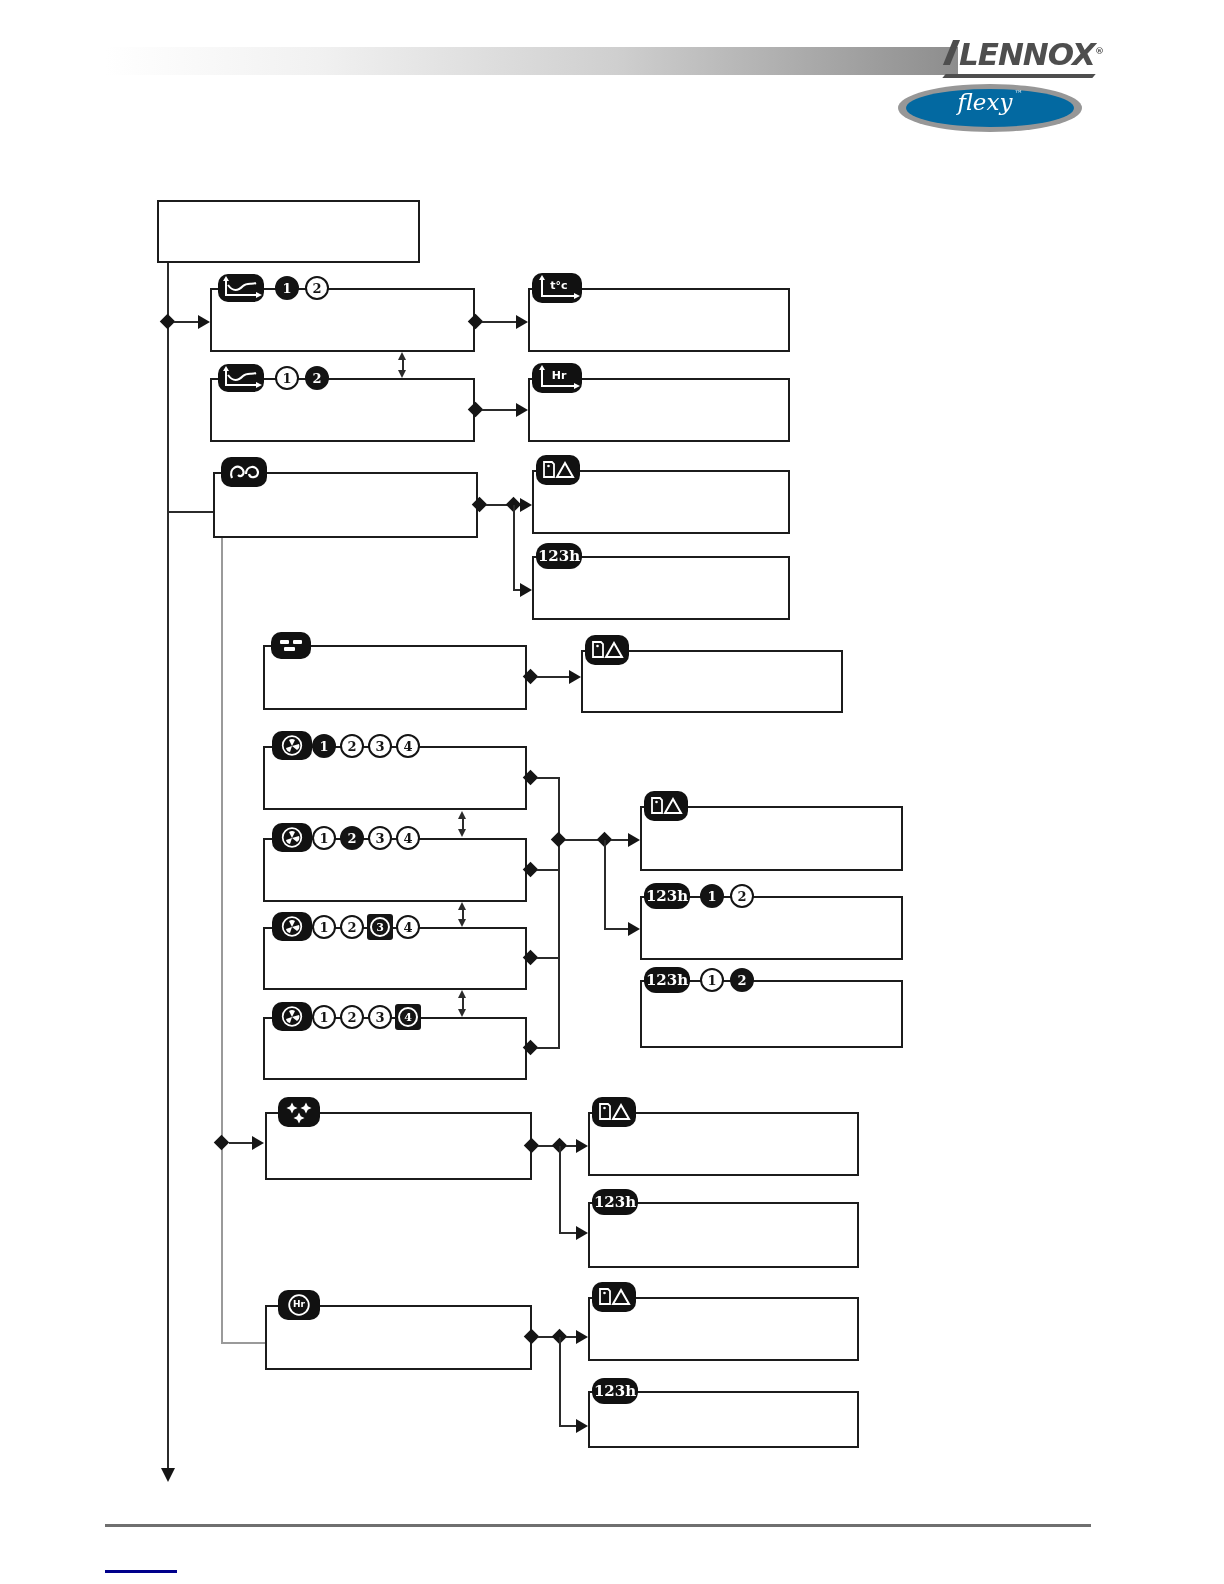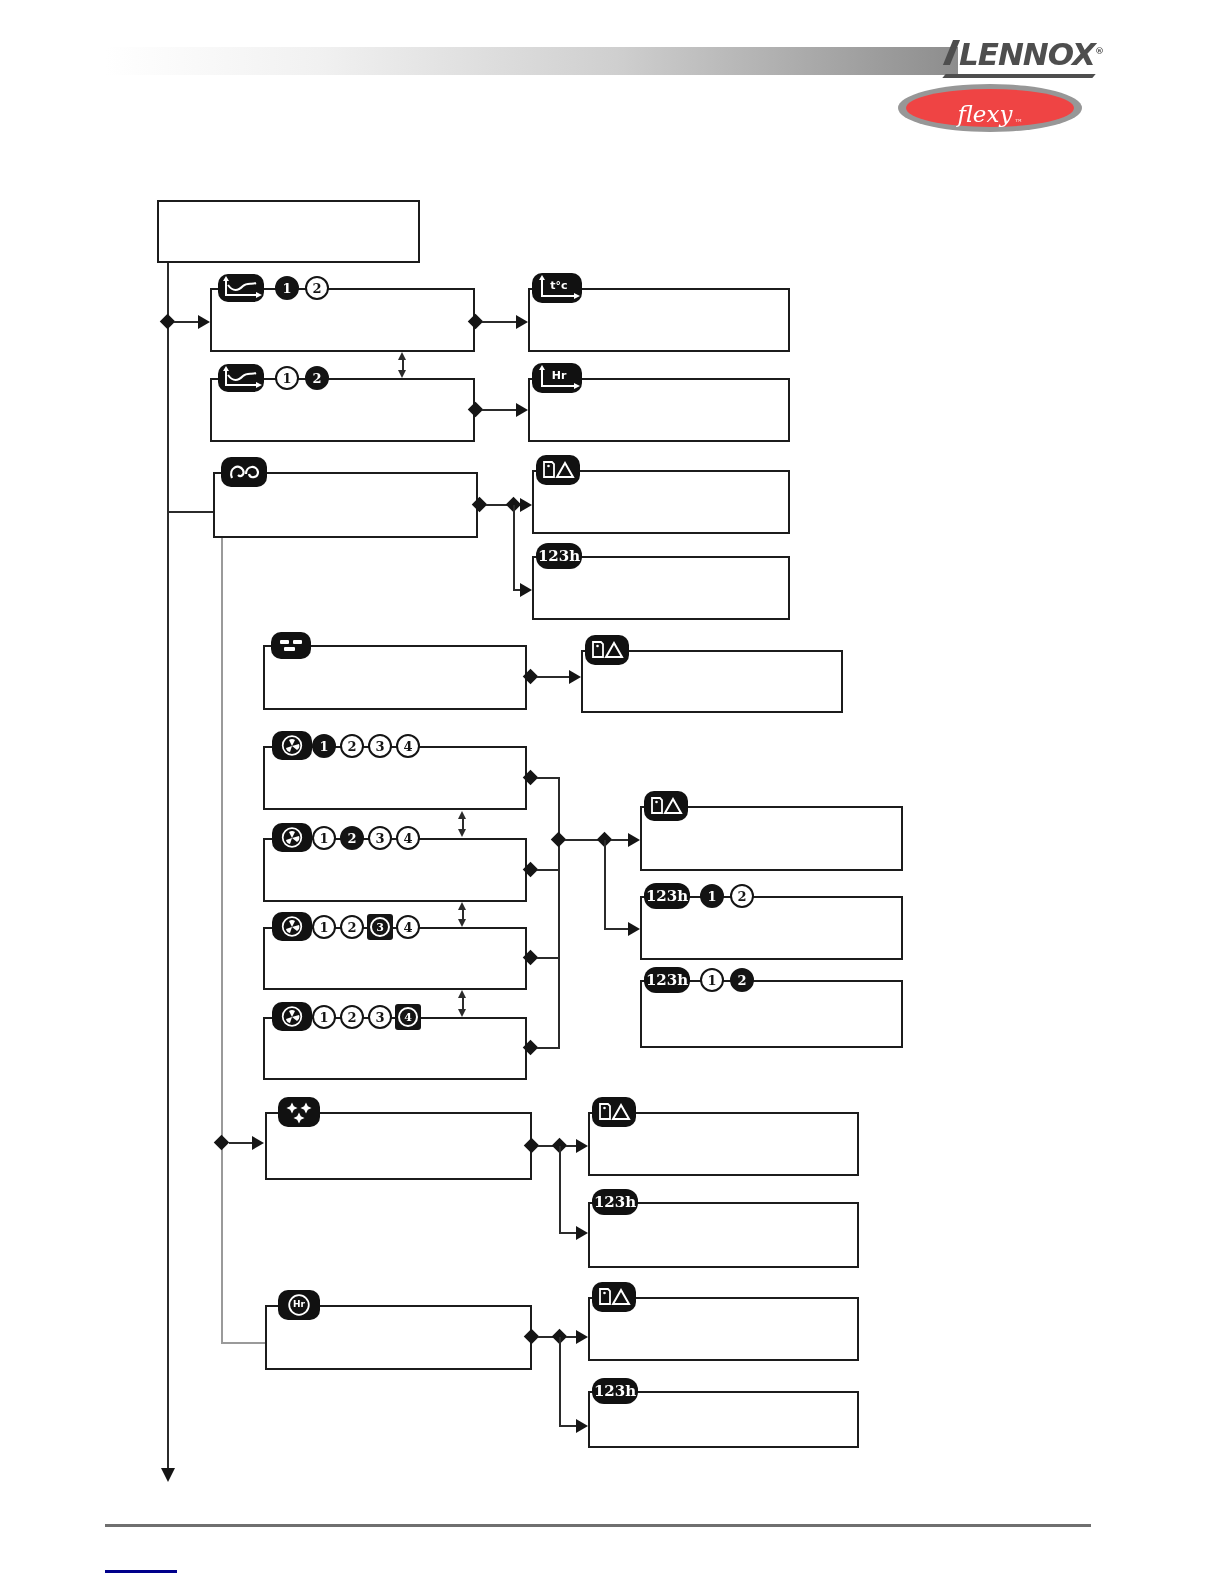--- a/index.html
+++ b/index.html
@@ -14,8 +14,8 @@
   .lennox sup{font-size:9px;font-style:normal;}
   .lx-under{position:absolute;left:-4px;top:38px;width:150px;height:4px;background:#4e4e4e;transform:skewX(-40deg);}
   .flexy-outer{position:absolute;left:898px;top:84px;width:184px;height:48px;border-radius:50%;background:#979797;}
-  .flexy-inner{position:absolute;left:8px;top:5px;right:8px;bottom:5px;border-radius:50%;background:#ef4444;
-               display:flex;align-items:flex-end;justify-content:center;color:#fff;
+  .flexy-inner{position:absolute;left:8px;top:5px;right:8px;bottom:5px;border-radius:50%;background:#0369a1;
+               display:flex;align-items:flex-start;justify-content:center;color:#fff;
                font-family:"DejaVu Serif",serif;font-style:italic;font-size:23px;}
   .flexy-inner sup{font-size:8px;margin-left:2px;}
   

